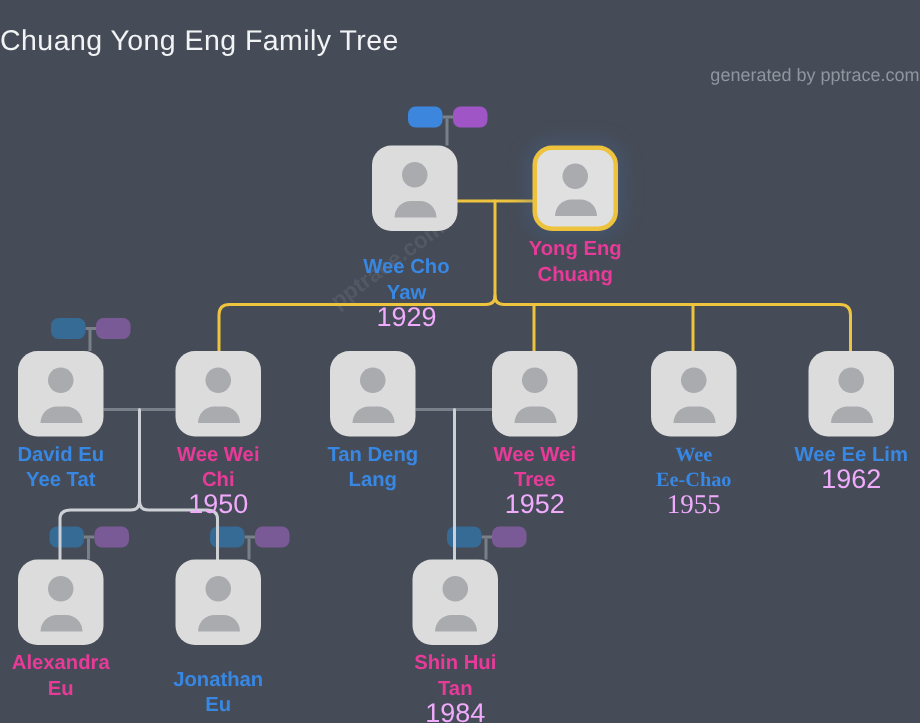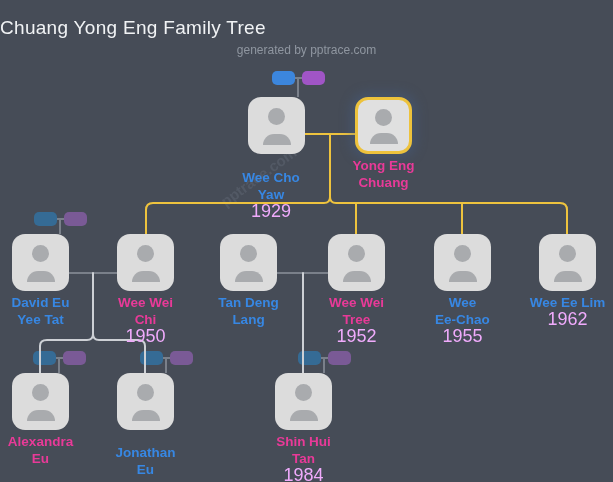--- a/index.html
+++ b/index.html
@@ -8,7 +8,7 @@
 
   .title{position:absolute;top:17px;left:0;width:100%;
          font-size:19px;color:#f1f3f5;letter-spacing:.3px;}
-  .subtitle{position:absolute;top:43px;left:0;width:100%;text-align:center;
+  .subtitle{position:absolute;top:43px;left:0;width:100%;text-align:right;
          font-size:12px;color:#8f96a0;}
   .watermark{position:absolute;left:214px;top:168px;font-size:15px;font-weight:bold;
          color:rgba(197,207,222,0.10);transform:rotate(-36deg);pointer-events:none;}

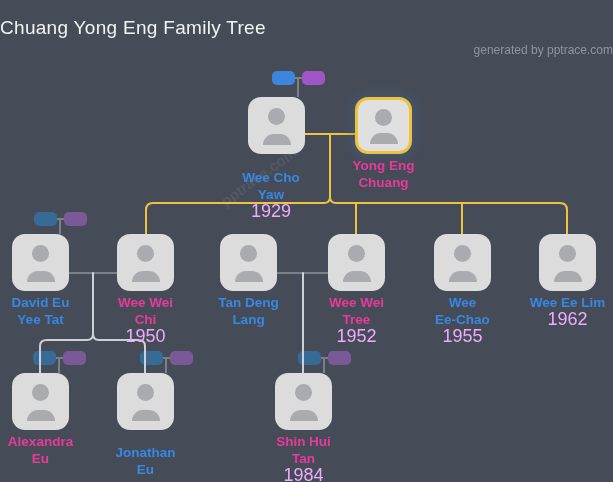--- a/index.html
+++ b/index.html
@@ -146,7 +146,7 @@
         <div class="head"></div>
         <div class="torso"></div>
       </div>
-      <div class="label c-blue" style="left: 397.5px; top: 294px;">
+      <div class="label c-blue" style="left: 397.5px; top: 294px; font-family: Liberation Serif, serif;">
         <span class="nm">Wee</span>
         <span class="nm">Ee-Chao</span>
         <span class="yr">1955</span>

